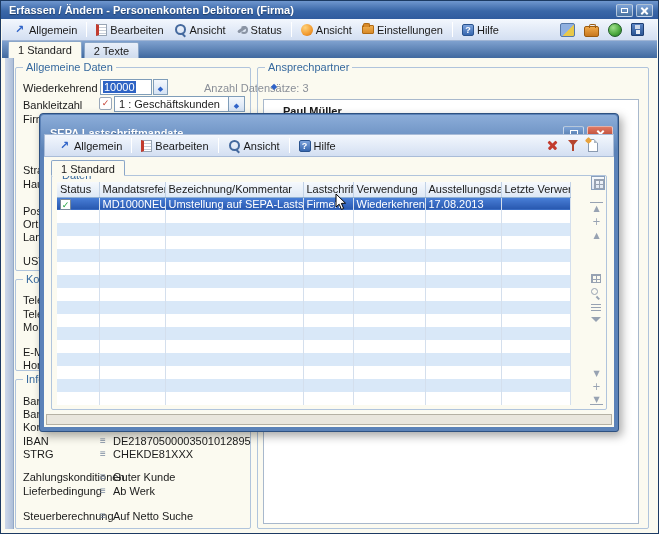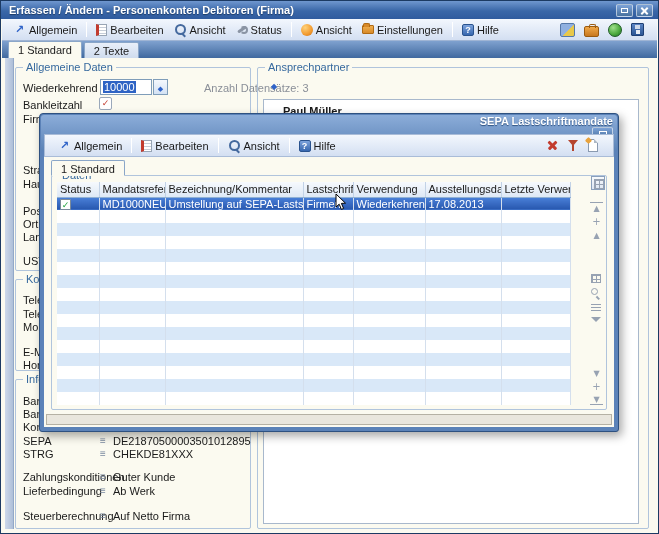--- a/index.html
+++ b/index.html
@@ -238,6 +238,7 @@
   <span class="sp-diamond" style="left:270px; top:81px;">◆</span>
   <span class="lrow" style="top:98px;">Bankleitzahl</span>
   <span class="ic i-checkred" style="position:absolute; left:98px; top:96px;"></span>
+  <span class="combo" style="left:113px; top:95px; width:131px;"><span>1 : Geschäftskunden</span><span class="dd"></span></span>
   <span class="lrow" style="top:112px;">Firmenname</span>
   <span class="lrow" style="top:163px;">Straße</span>
   <span class="lrow" style="top:177px;">Hausnummer</span>

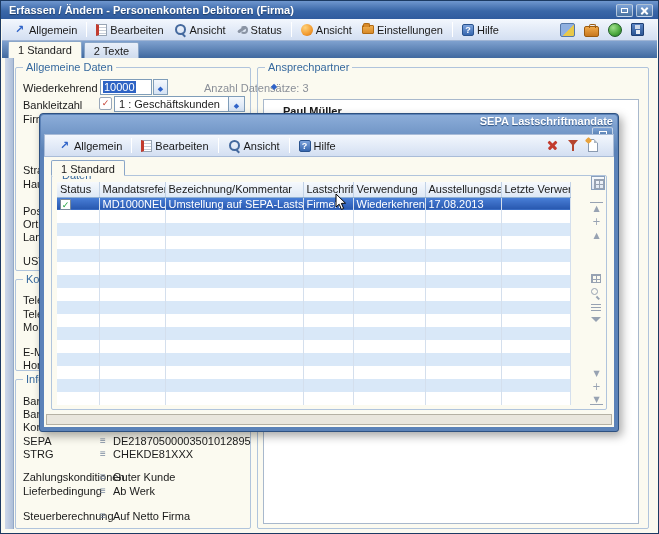--- a/index.html
+++ b/index.html
@@ -114,7 +114,7 @@
     border:1px solid #2e5180; border-radius:4px 4px 3px 3px; background:#5b82b8;
     box-shadow:3px 4px 10px rgba(0,0,0,.35); }
   .dlg-title { position:absolute; left:1px; right:1px; top:1px; height:36px; border-radius:3px 3px 0 0;
-    background:linear-gradient(#8cadd9,#5a82b6); display:flex; align-items:flex-end; padding:0 4px 0 9px;flex-direction:column; }
+    background:linear-gradient(#8cadd9,#5a82b6); display:flex; align-items:center; padding:0 4px 0 9px; }
   .dlg-title .title { color:#fff; font-weight:bold; flex:1; text-shadow:0 1px 1px #2e5180; }
   .dlg-btn { display:inline-block; width:21px; height:14px; margin-left:3px; border:1px solid rgba(255,255,255,.6);
     border-radius:2px; position:relative; background:linear-gradient(#7da3d8,#48719f); }

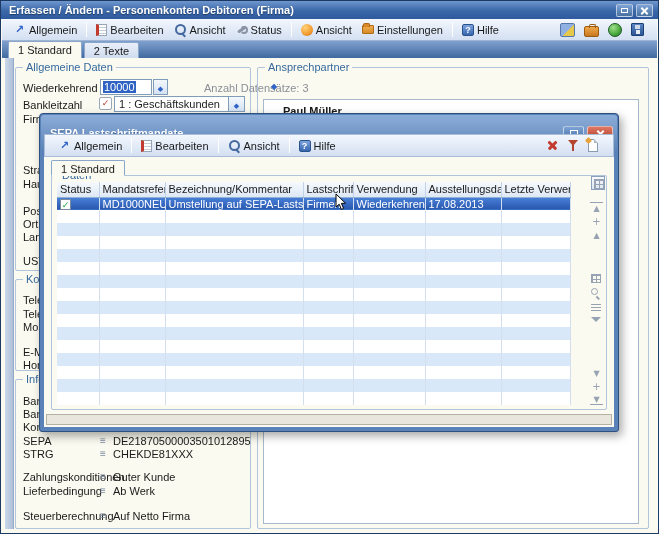--- a/index.html
+++ b/index.html
@@ -262,7 +262,7 @@
   <span class="lrow" style="top:394px;">Bankleitzahl</span>
   <span class="lrow" style="top:407px;">Bankname</span>
   <span class="lrow" style="top:420px;">Kontonummer</span>
-  <span class="lrow" style="top:434px;">SEPA</span>
+  <span class="lrow" style="top:434px;">IBAN</span>
   <span class="mini" style="top:434px;">≡</span>
   <span class="lval" style="top:434px;">DE21870500003501012895</span>
   <span class="lrow" style="top:447px;">STRG</span>

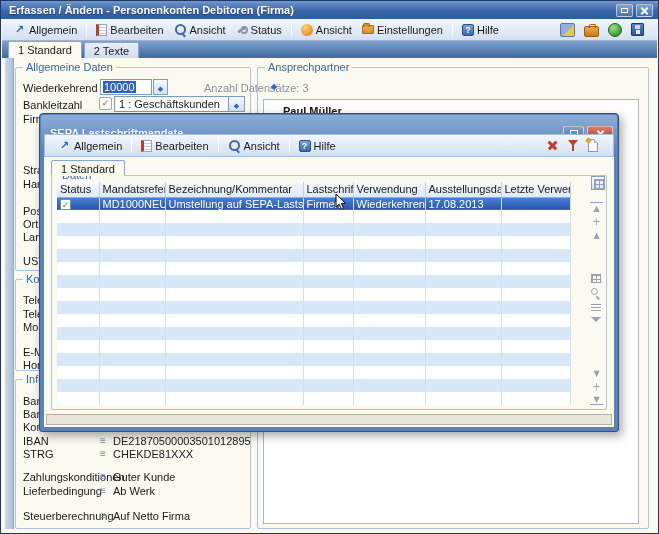--- a/index.html
+++ b/index.html
@@ -276,7 +276,7 @@
   <span class="lval" style="top:484px;">Ab Werk</span>
   <span class="lrow" style="top:509px;">Steuerberechnung</span>
   <span class="mini" style="top:509px;">≡</span>
-  <span class="lval" style="top:509px;">Auf Netto Firma</span>
+  <span class="lval" style="top:509px;">Auf Netto Suche</span>
 
   <div class="groupbox" style="left:256px; top:66px; width:392px; height:462px;">
     <span class="gb-label">Ansprechpartner</span>

